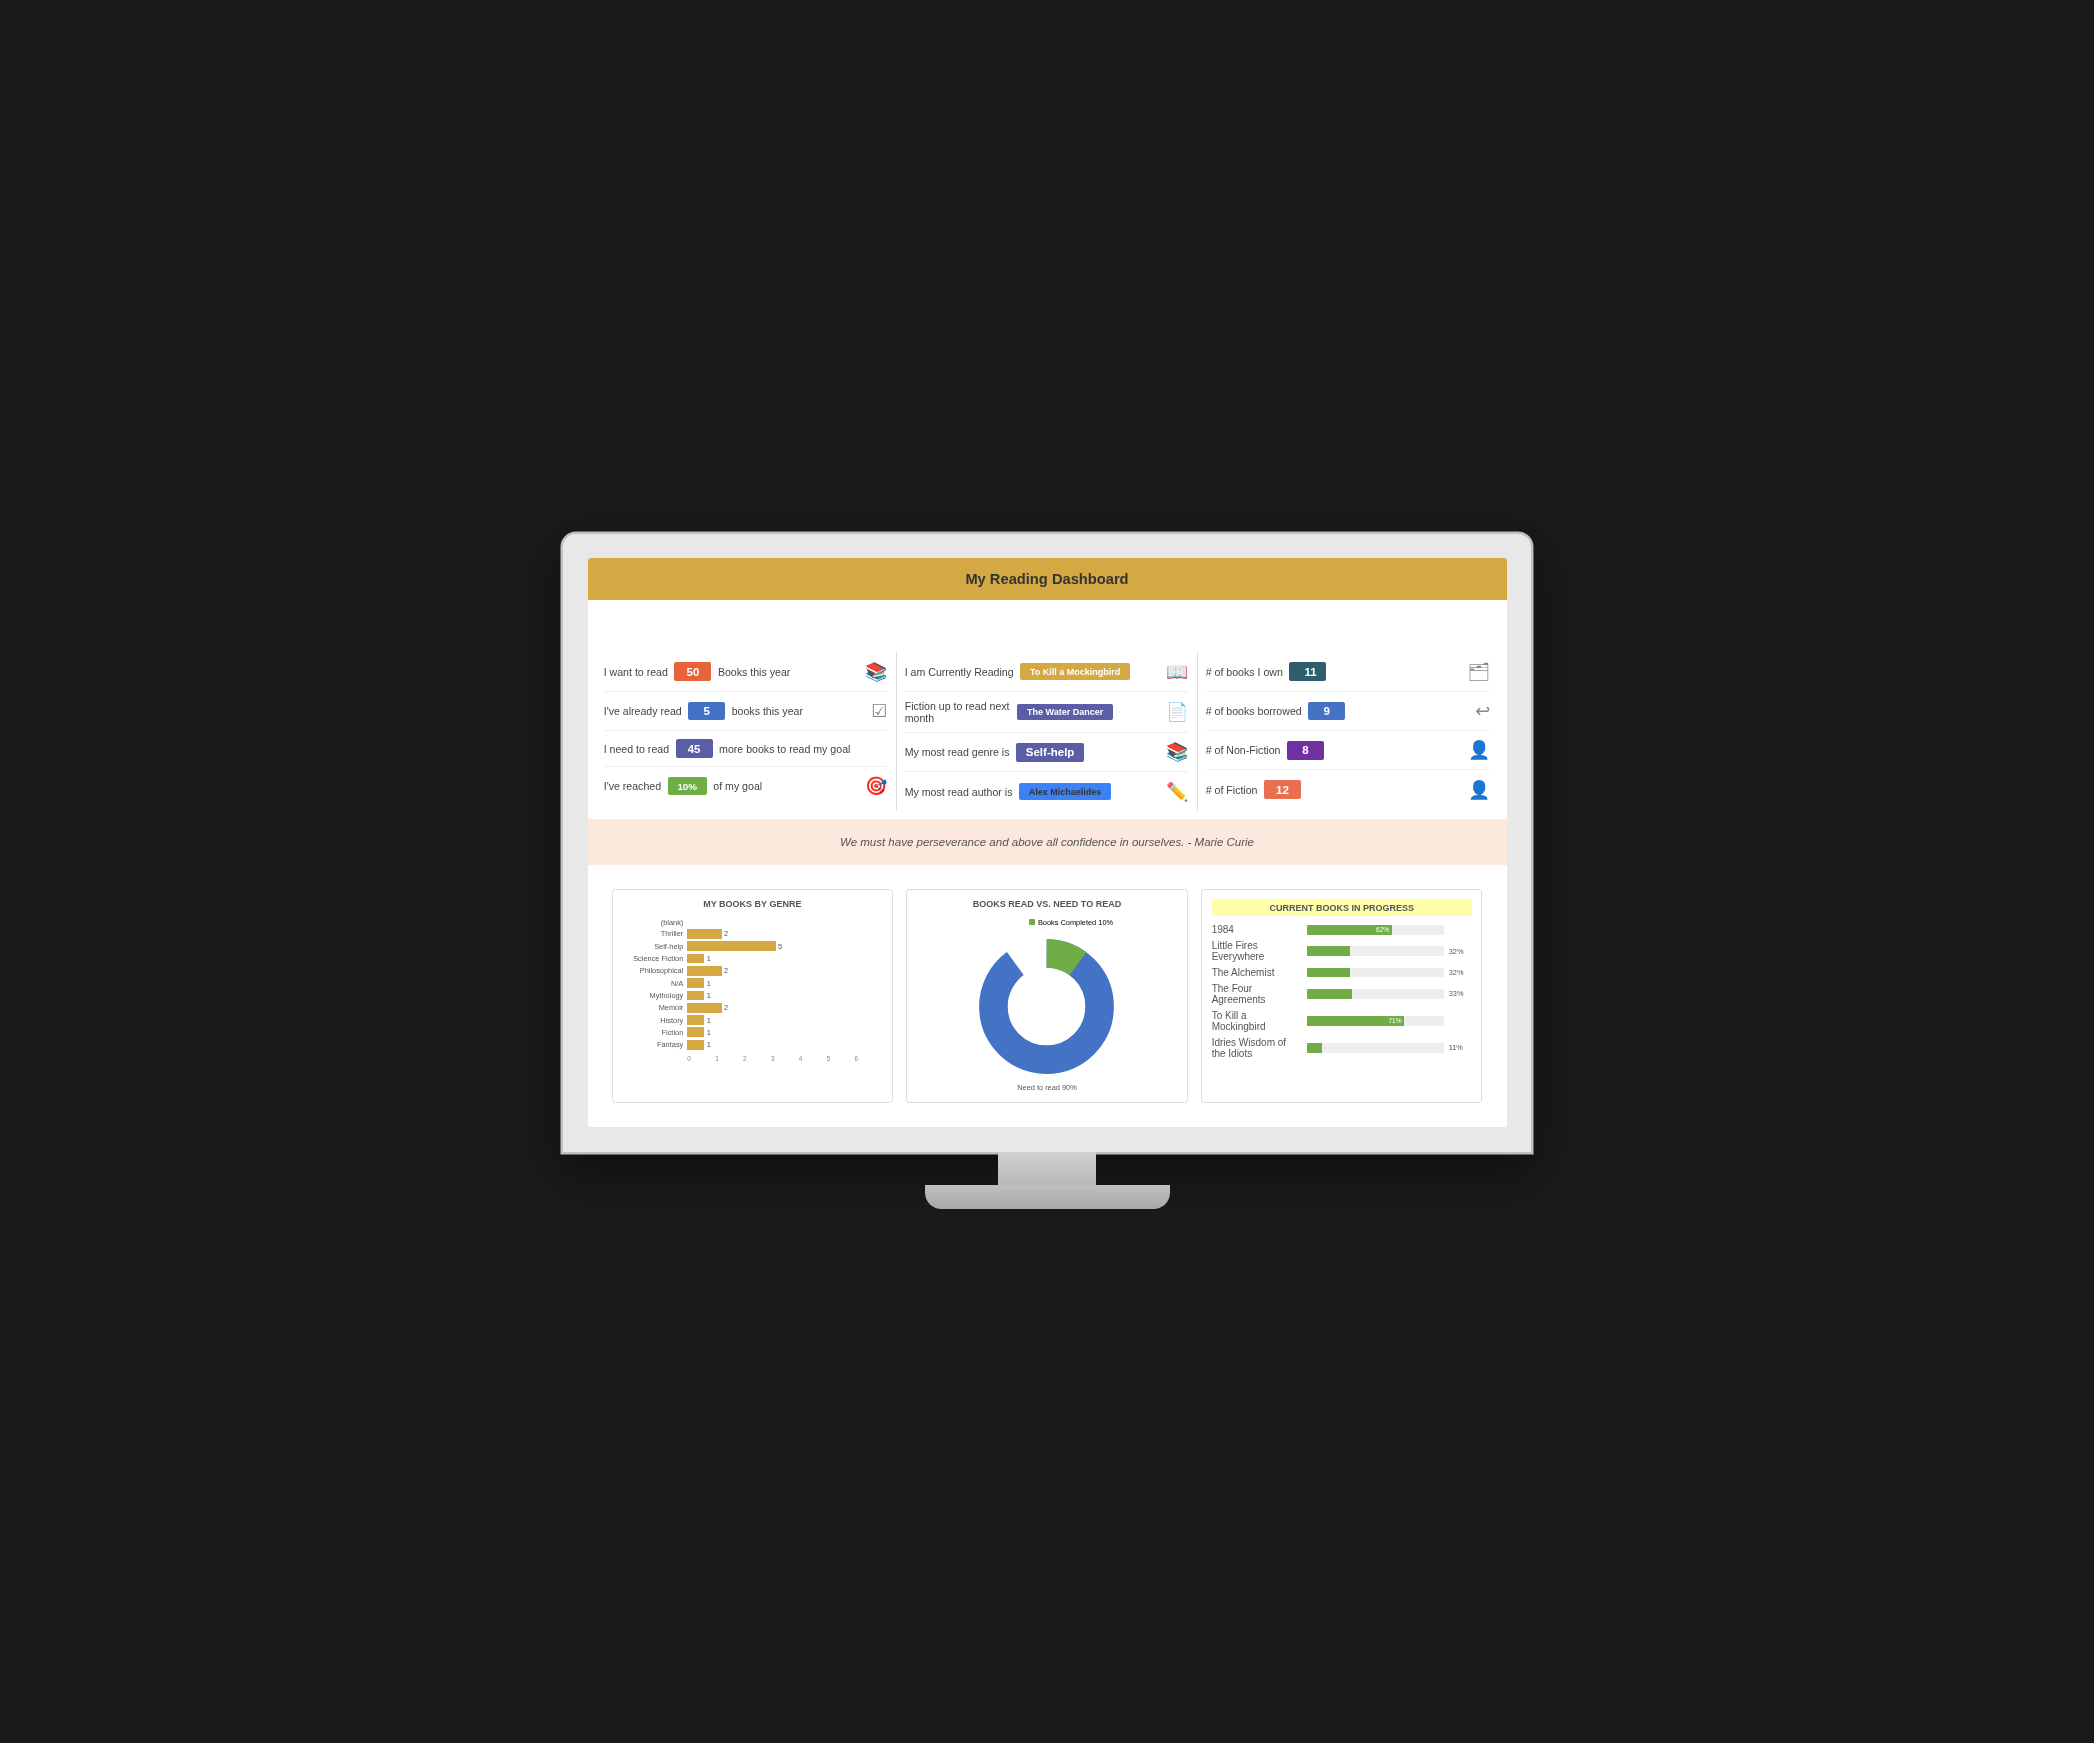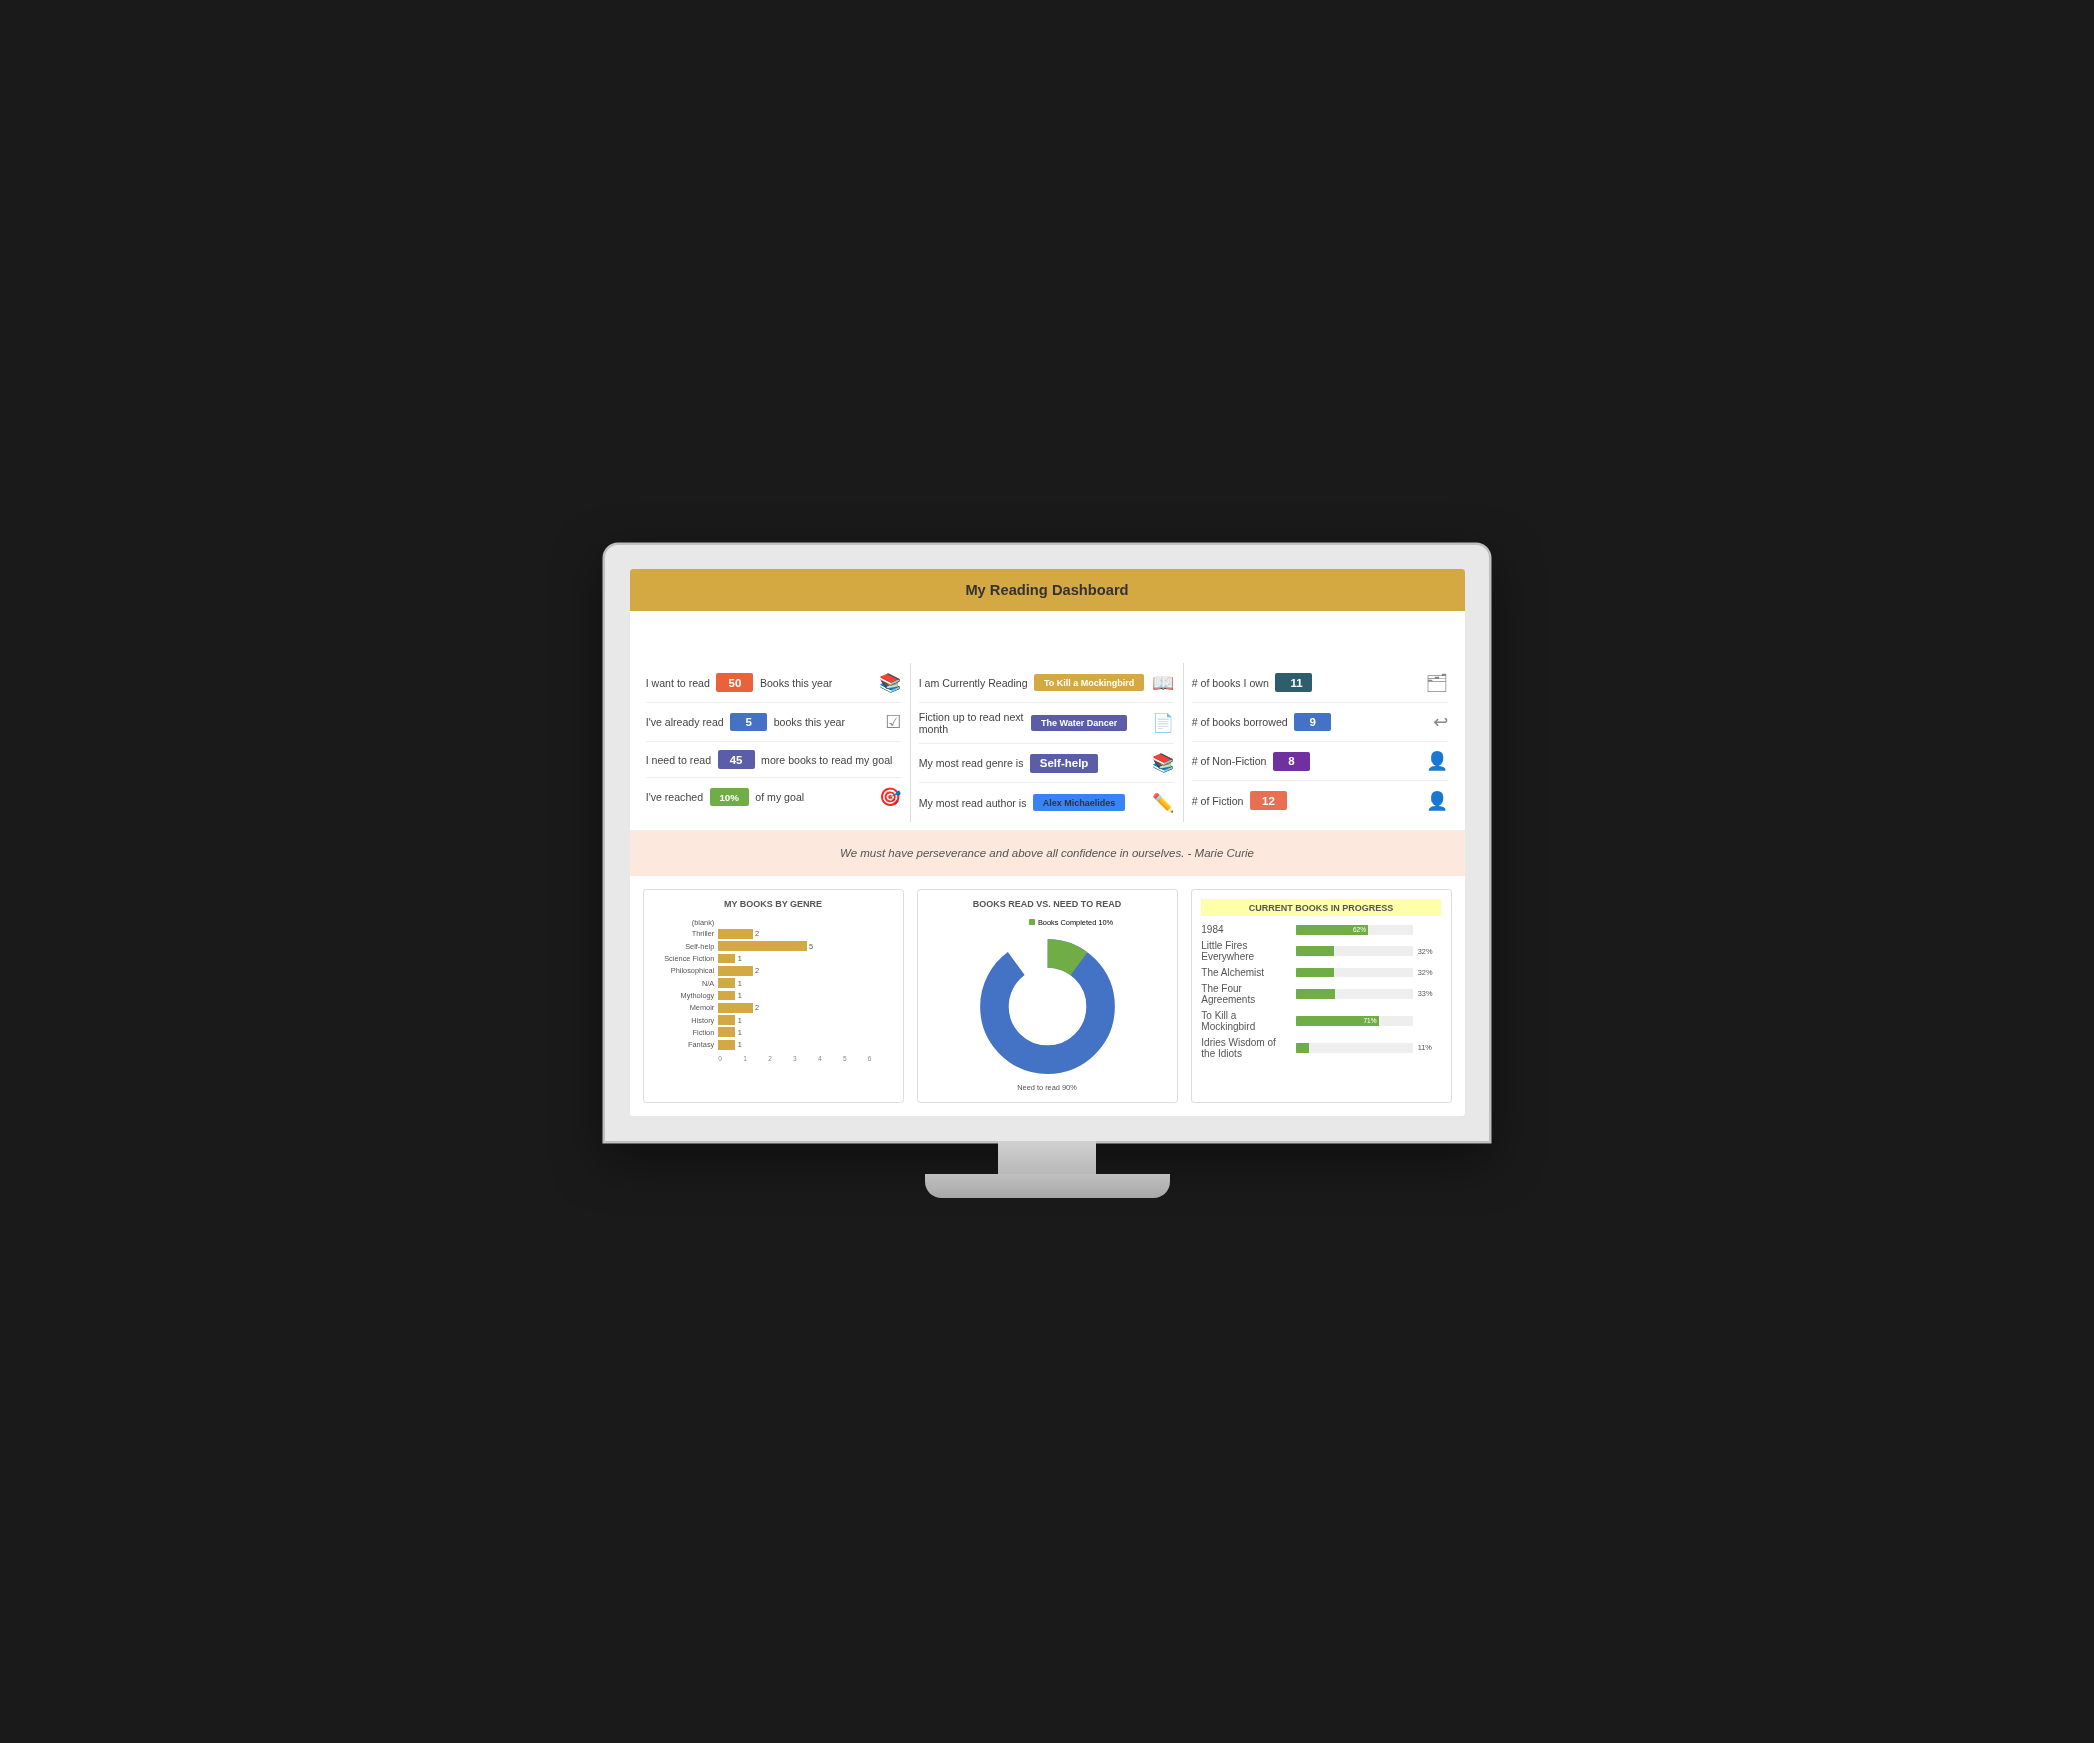--- a/index.html
+++ b/index.html
@@ -22,7 +22,7 @@
       background: #e8e8e8;
       border-radius: 13px 13px 0 0;
       padding: 24.5px;
-      width: 884px;
+      width: 968px;
       box-shadow: 0 0 0 2.5px #c0c0c0, 0 16.4px 49px rgba(0,0,0,0.5);
     }
 

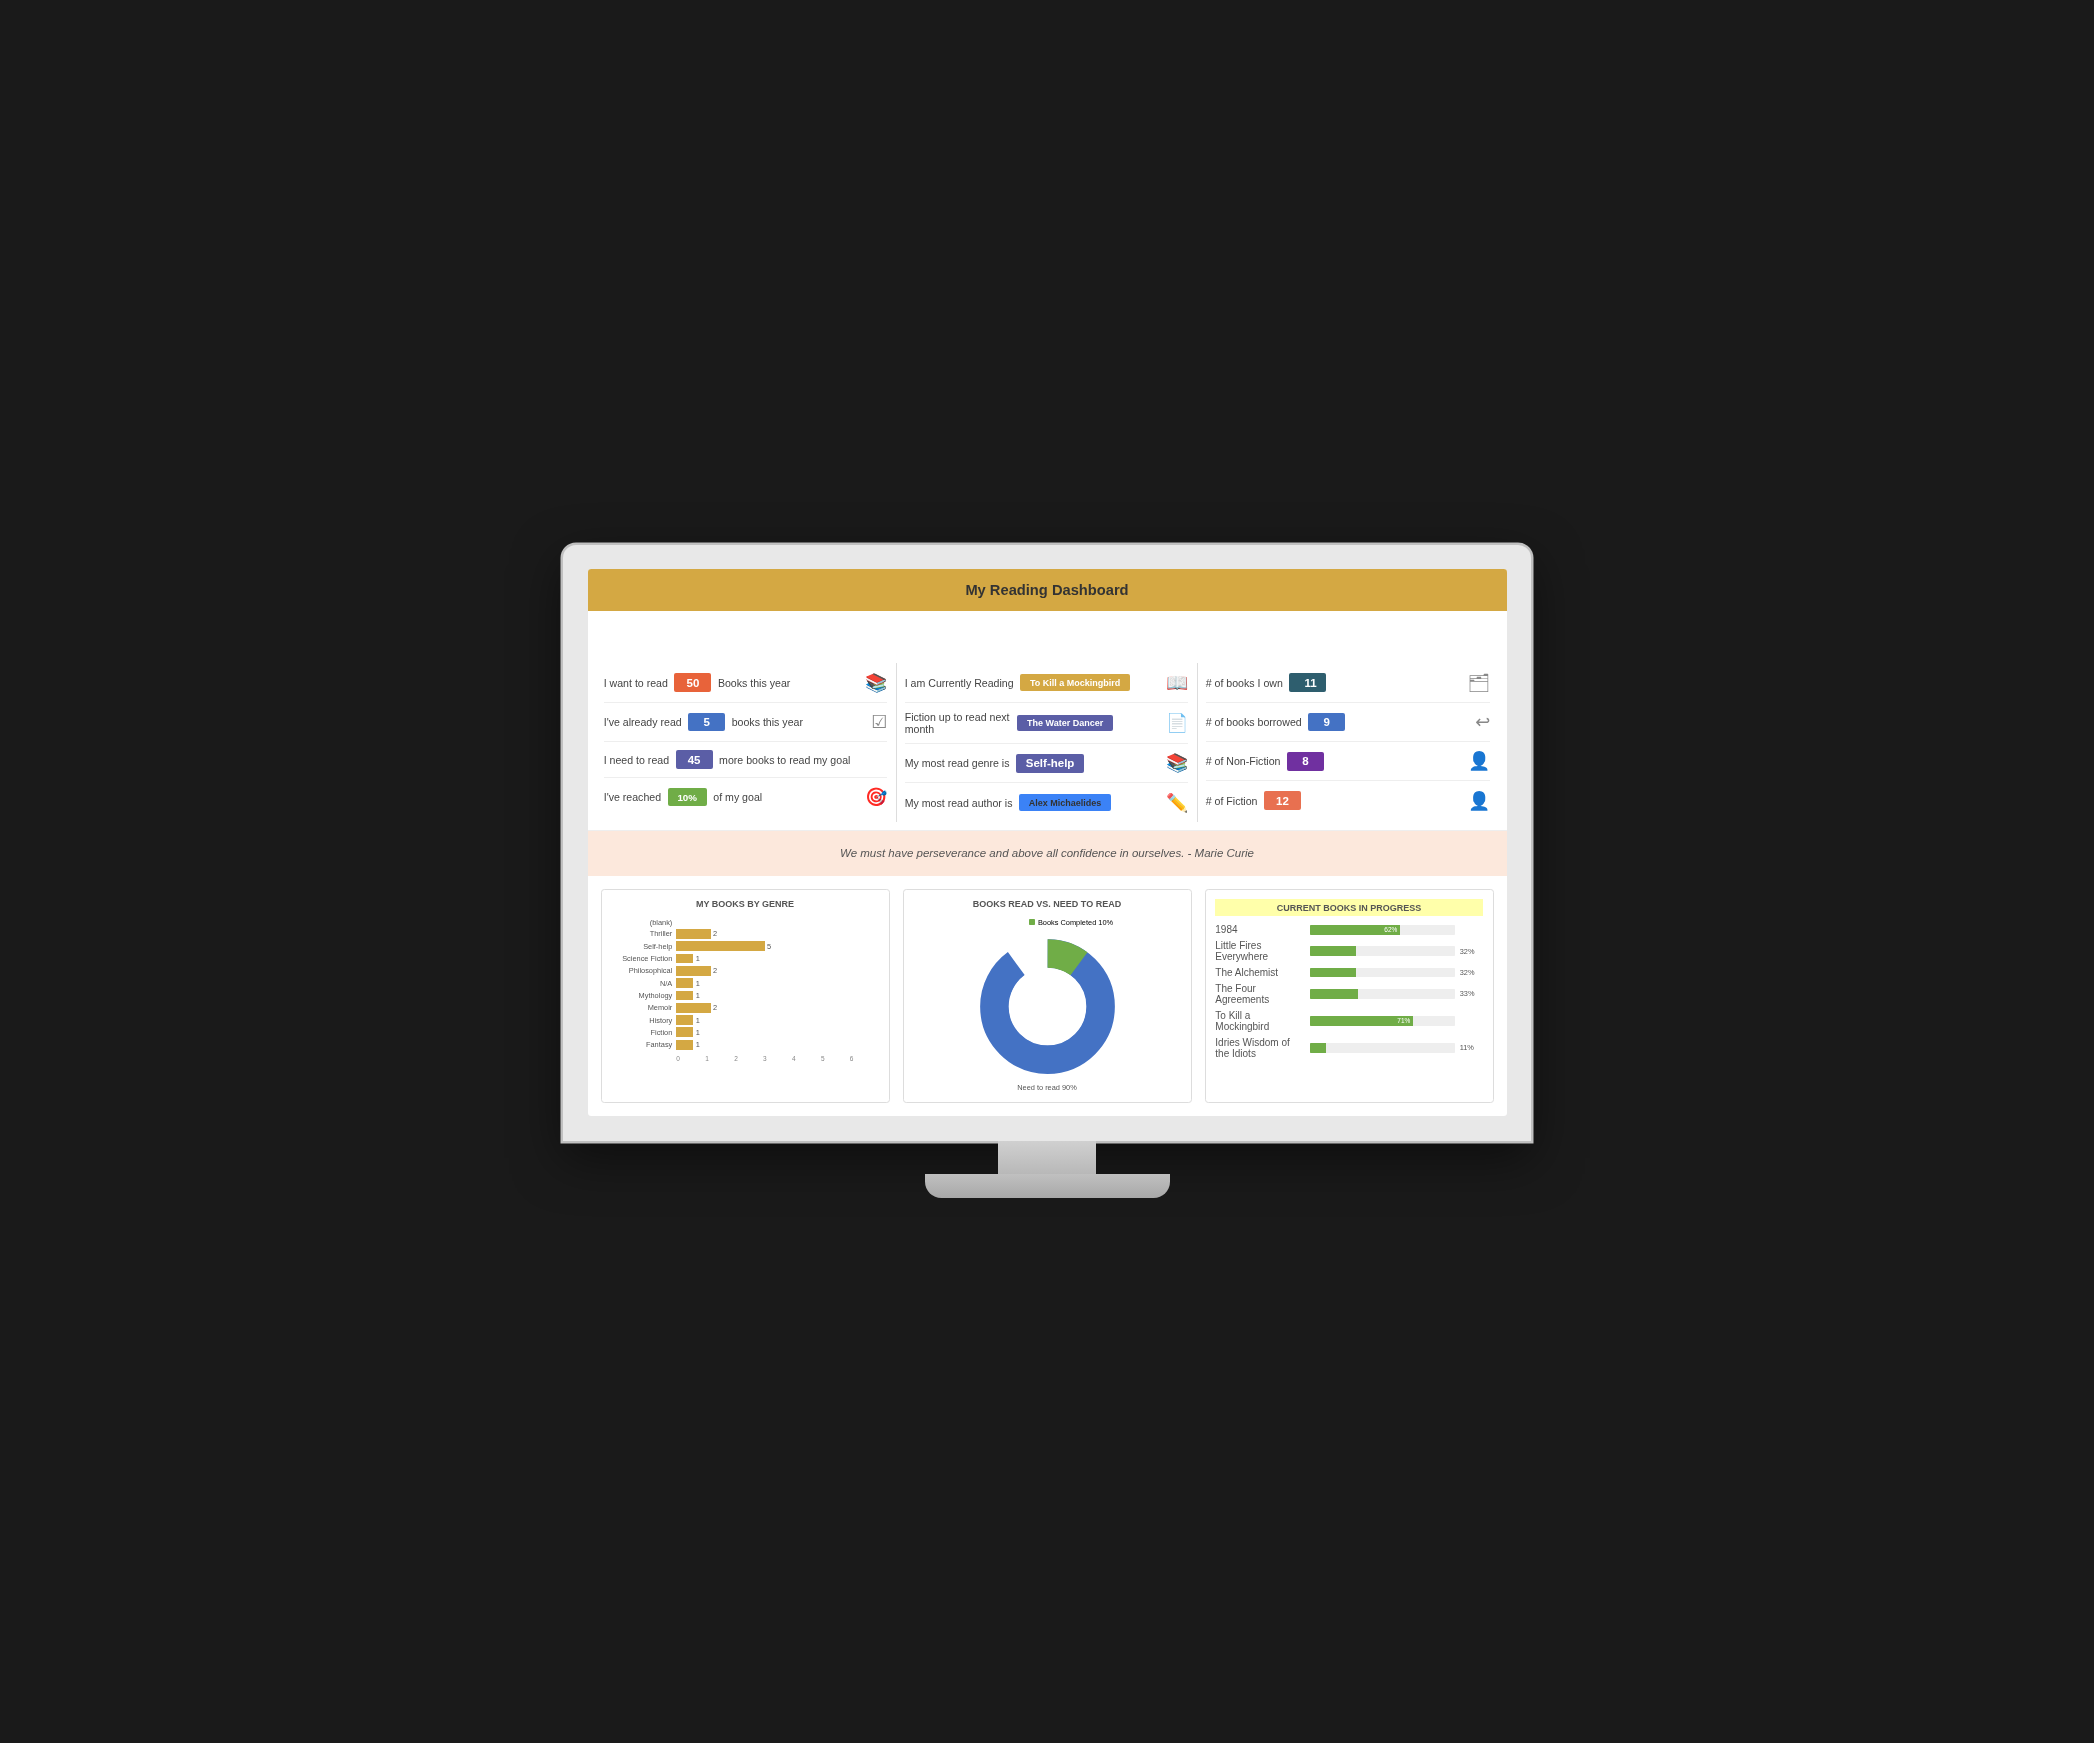--- a/index.html
+++ b/index.html
@@ -126,7 +126,7 @@
       display: grid;
       grid-template-columns: 1fr 1fr 1fr;
       gap: 13px;
-      padding: 13px;
+      padding: 24px;
     }
 
     .chart-box {

